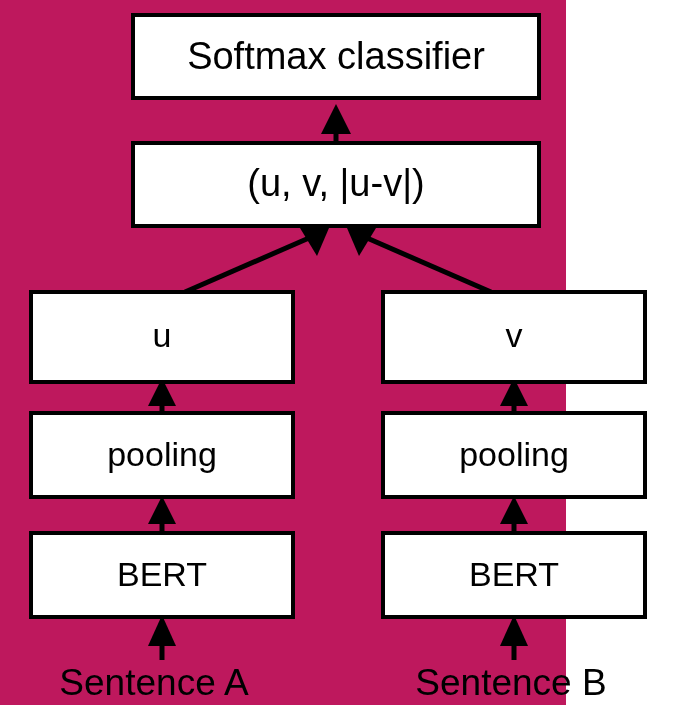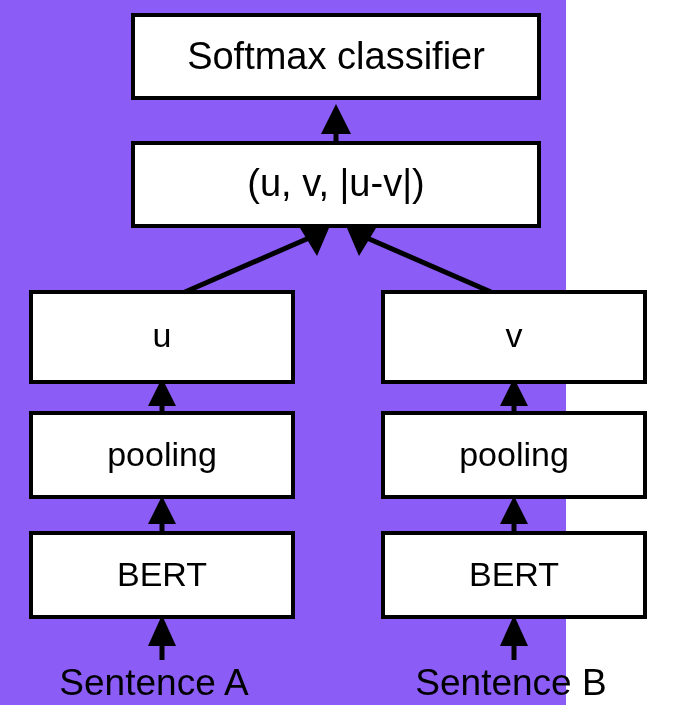--- a/index.html
+++ b/index.html
@@ -17,7 +17,7 @@
     position: relative;
     width: 566px;
     height: 705px;
-    background: #8b5cf6;
+    background: #be185d;
   }
   svg#arch-svg {
     position: absolute;

